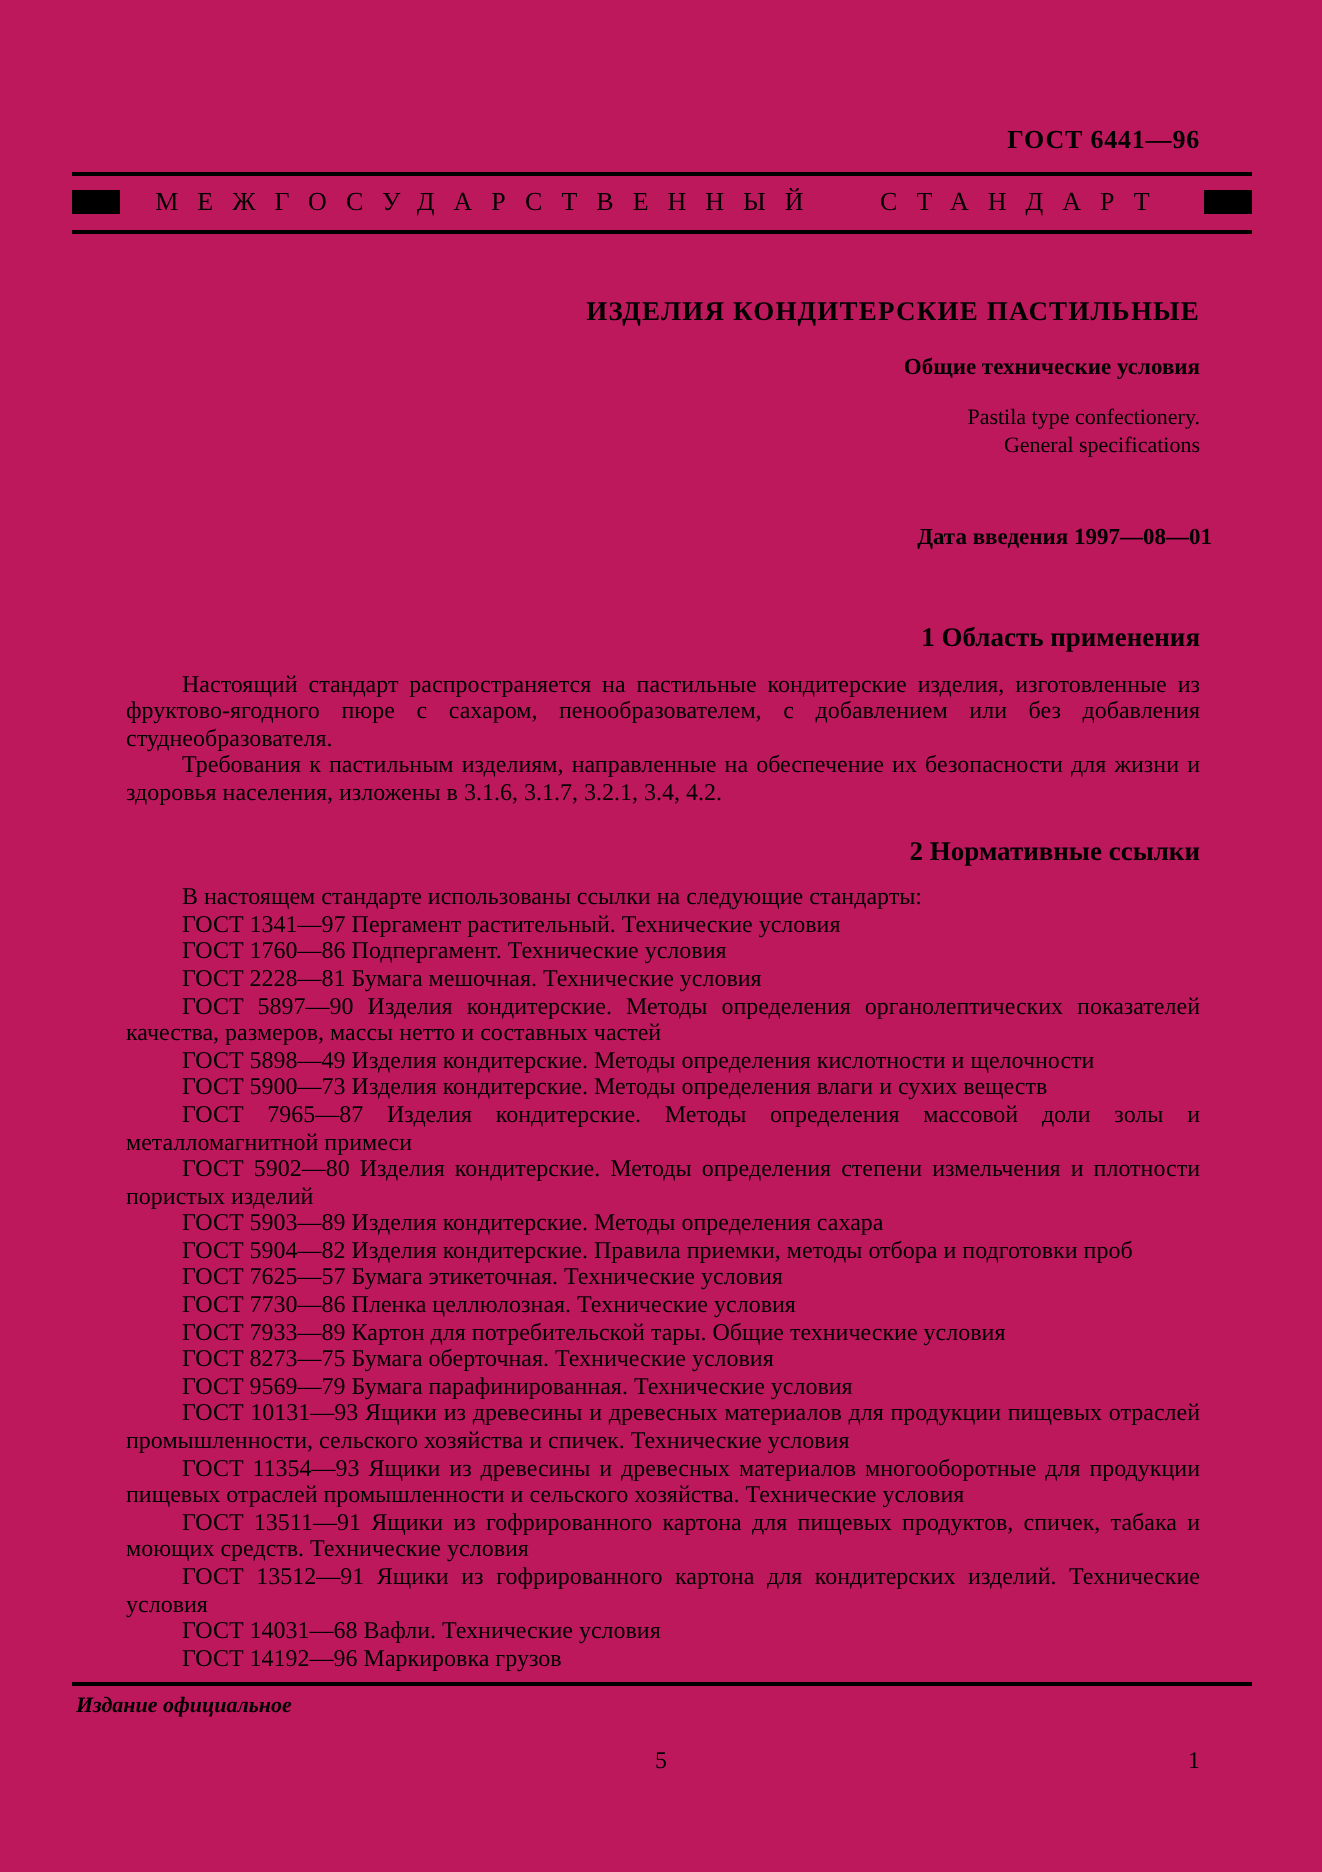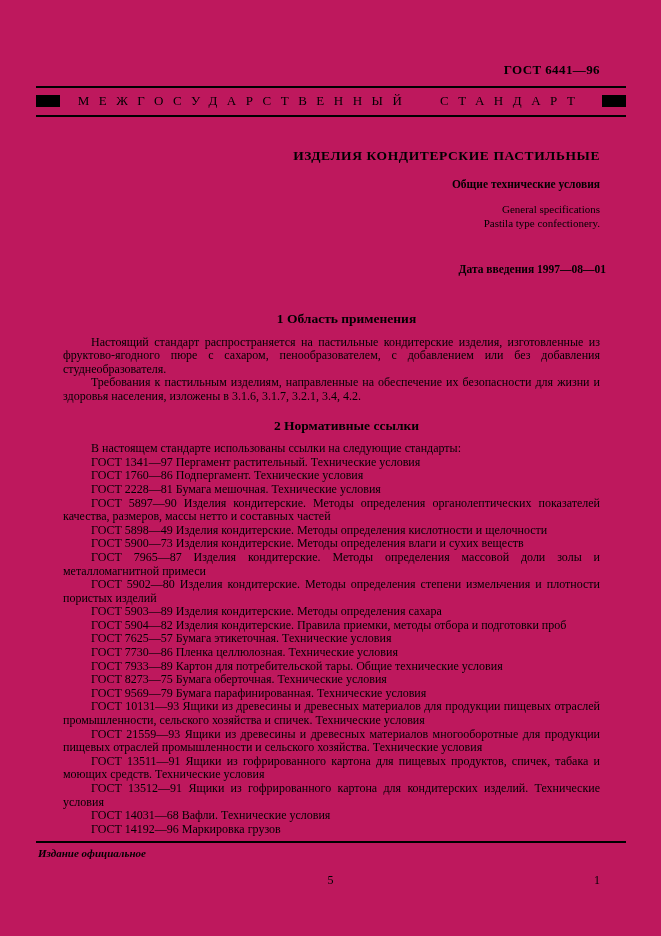--- a/index.html
+++ b/index.html
@@ -155,8 +155,8 @@
     <div class="doc-title">ИЗДЕЛИЯ КОНДИТЕРСКИЕ ПАСТИЛЬНЫЕ</div>
     <div class="doc-subtitle">Общие технические условия</div>
     <div class="doc-title-en">
+      <div>Pastila type confectionery.</div>
       <div>General specifications</div>
-      <div>Pastila type confectionery.</div>
     </div>
   </div>
 

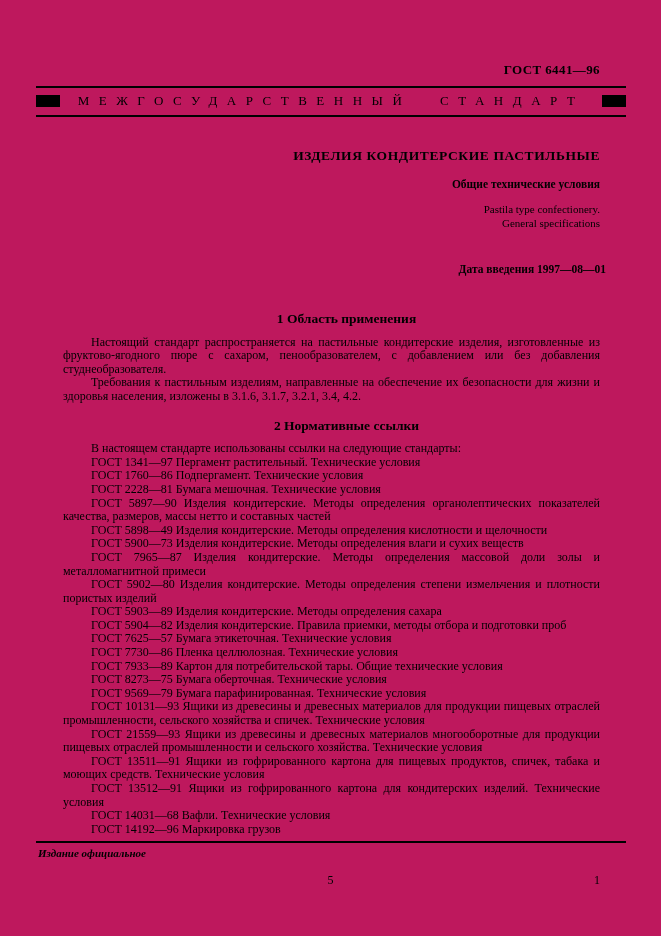--- a/index.html
+++ b/index.html
@@ -95,7 +95,7 @@
   .body-text h2 {
     font-size: 13.5px;
     font-weight: bold;
-    text-align: center;
+    text-align: right;
     margin: 15px 0 10px 30px;
   }
   .body-text h2.first { margin-top: 0; }

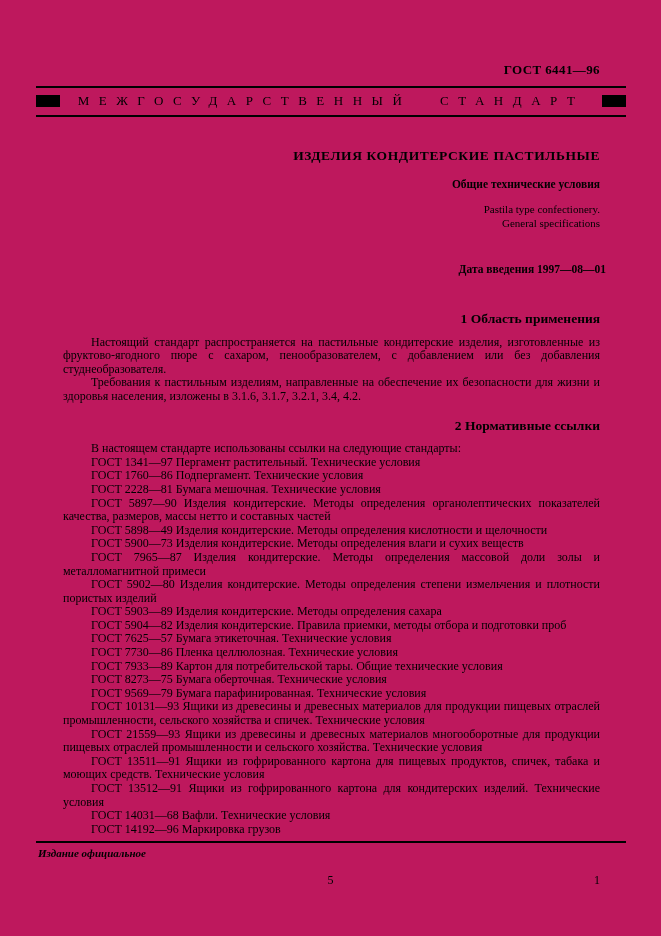--- a/index.html
+++ b/index.html
@@ -186,7 +186,7 @@
         <p>ГОСТ 8273—75 Бумага оберточная. Технические условия</p>
         <p>ГОСТ 9569—79 Бумага парафинированная. Технические условия</p>
         <p>ГОСТ 10131—93 Ящики из древесины и древесных материалов для продукции пищевых отраслей промышленности, сельского хозяйства и спичек. Технические условия</p>
-        <p>ГОСТ 21559—93 Ящики из древесины и древесных материалов многооборотные для продукции пищевых отраслей промышленности и сельского хозяйства. Технические условия</p>
+        <p>ГОСТ 11354—93 Ящики из древесины и древесных материалов многооборотные для продукции пищевых отраслей промышленности и сельского хозяйства. Технические условия</p>
         <p>ГОСТ 13511—91 Ящики из гофрированного картона для пищевых продуктов, спичек, табака и моющих средств. Технические условия</p>
         <p>ГОСТ 13512—91 Ящики из гофрированного картона для кондитерских изделий. Технические условия</p>
         <p>ГОСТ 14031—68 Вафли. Технические условия</p>

